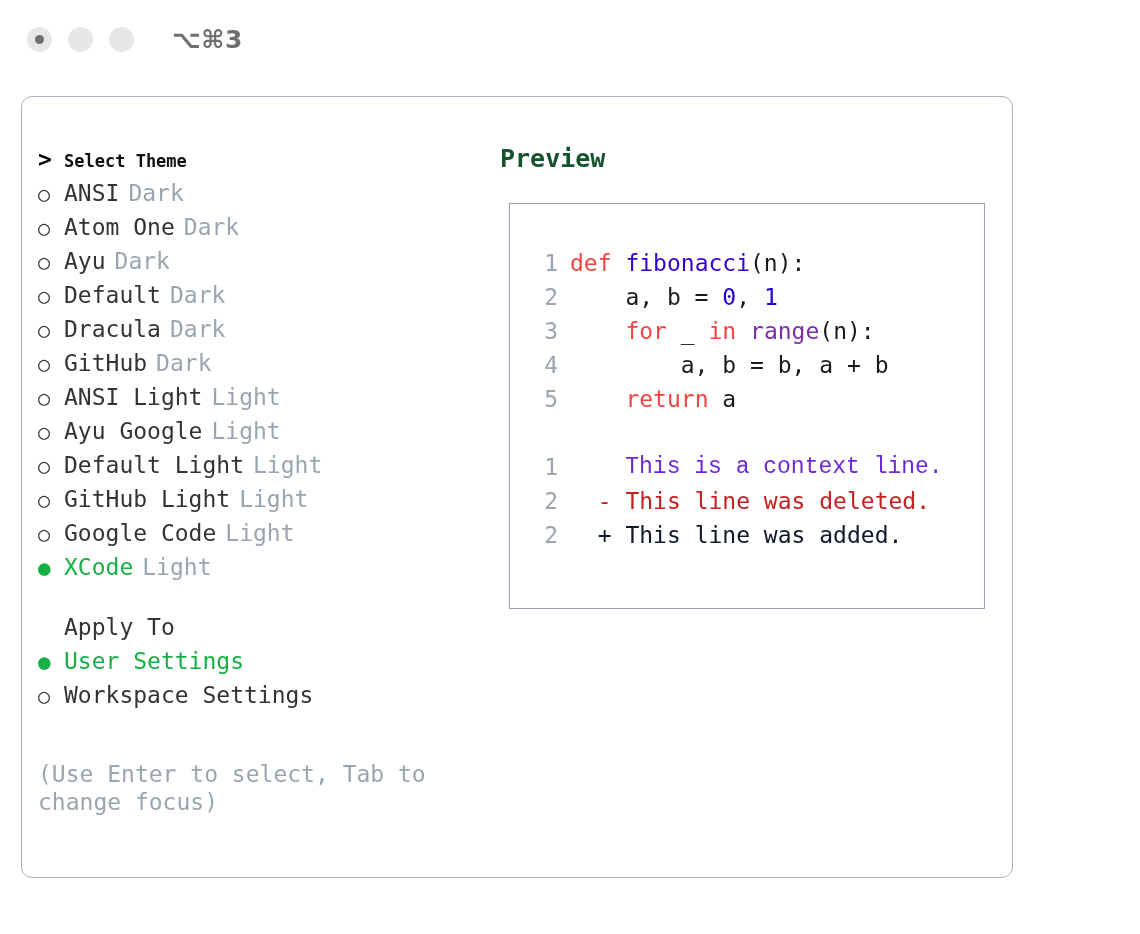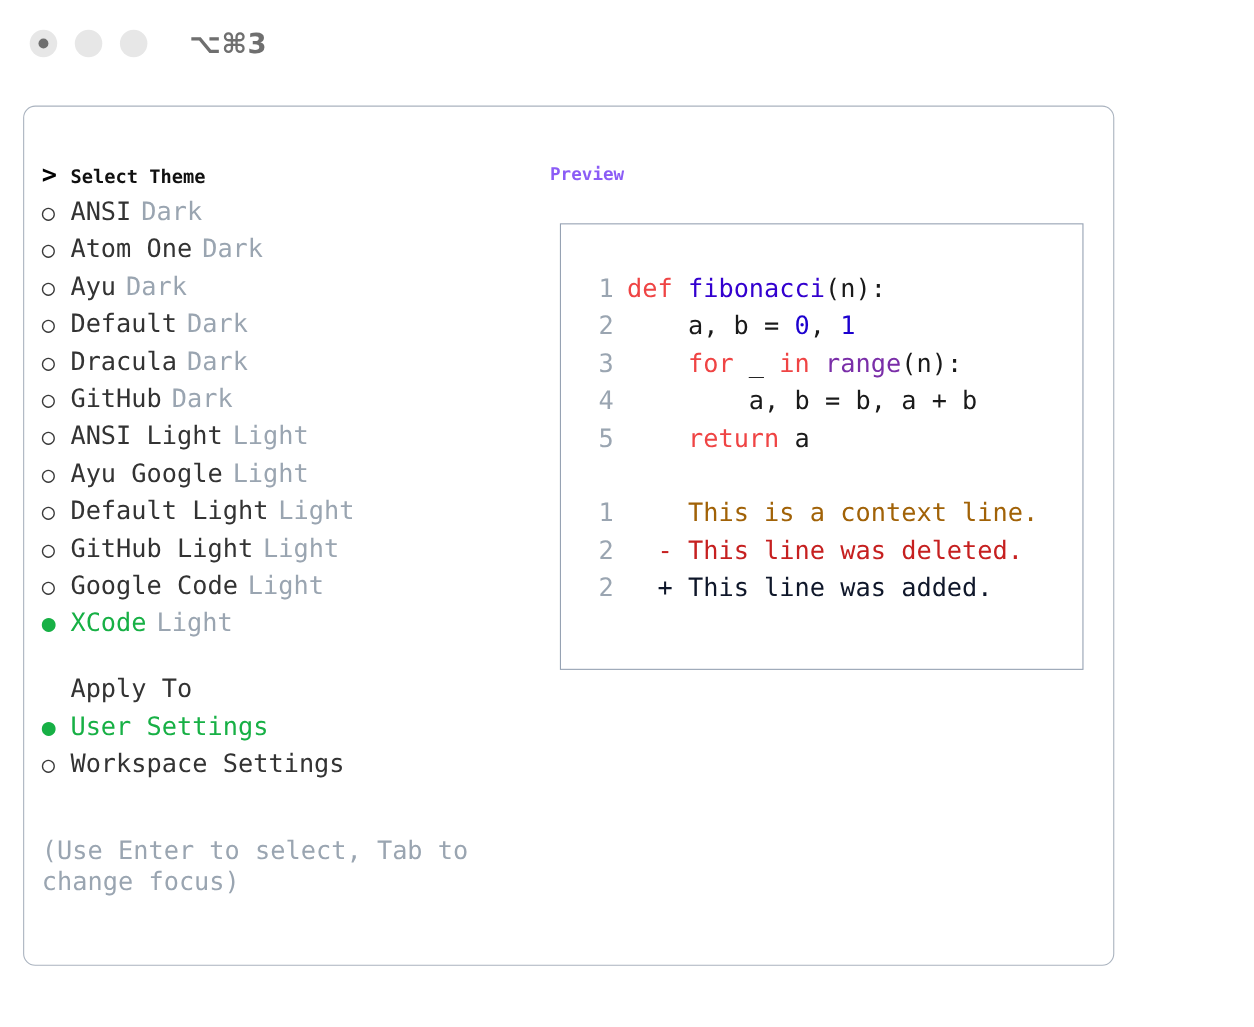--- a/index.html
+++ b/index.html
@@ -143,9 +143,9 @@
     width: 490px;
   }
   .preview-title {
-    font-size: 16px;
+    font-size: 25px;
     font-weight: bold;
-    color: #8b5cf6;
+    color: #14532d;
     line-height: 34px;
   }
   .preview-box {

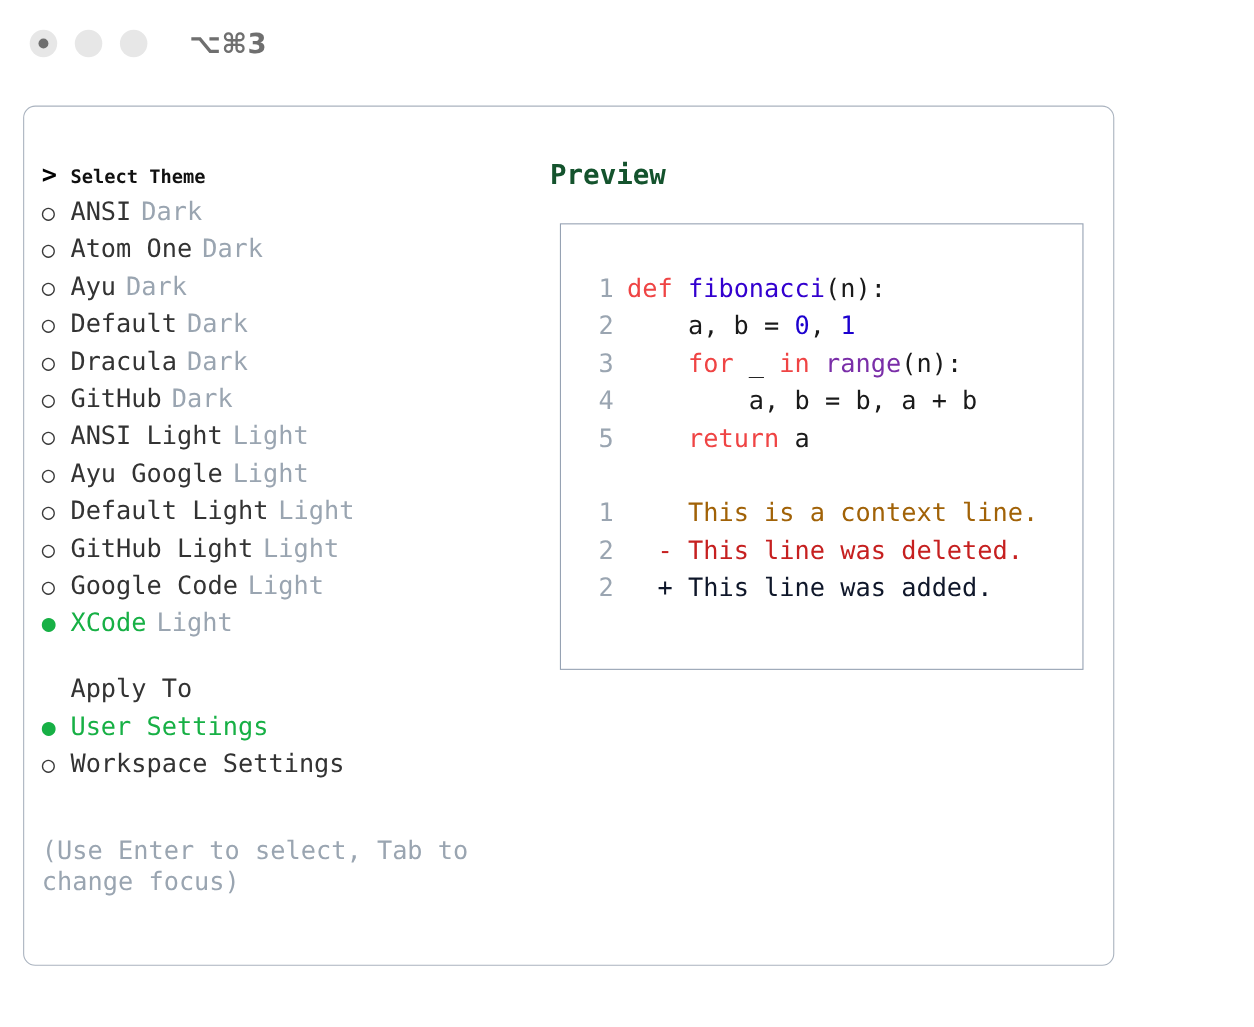--- a/index.html
+++ b/index.html
@@ -187,7 +187,7 @@
   .tok-num  { color: #1c00cf; }
   .tok-plain{ color: #1a1a1a; }
 
-  .diff-ctx { color: #a16207; }
+  .diff-ctx { color: #6d28d9; font-family: Liberation Mono, monospace; }
   .diff-del { color: #c62020; }
   .diff-add { color: #0f172a; }
 </style>

